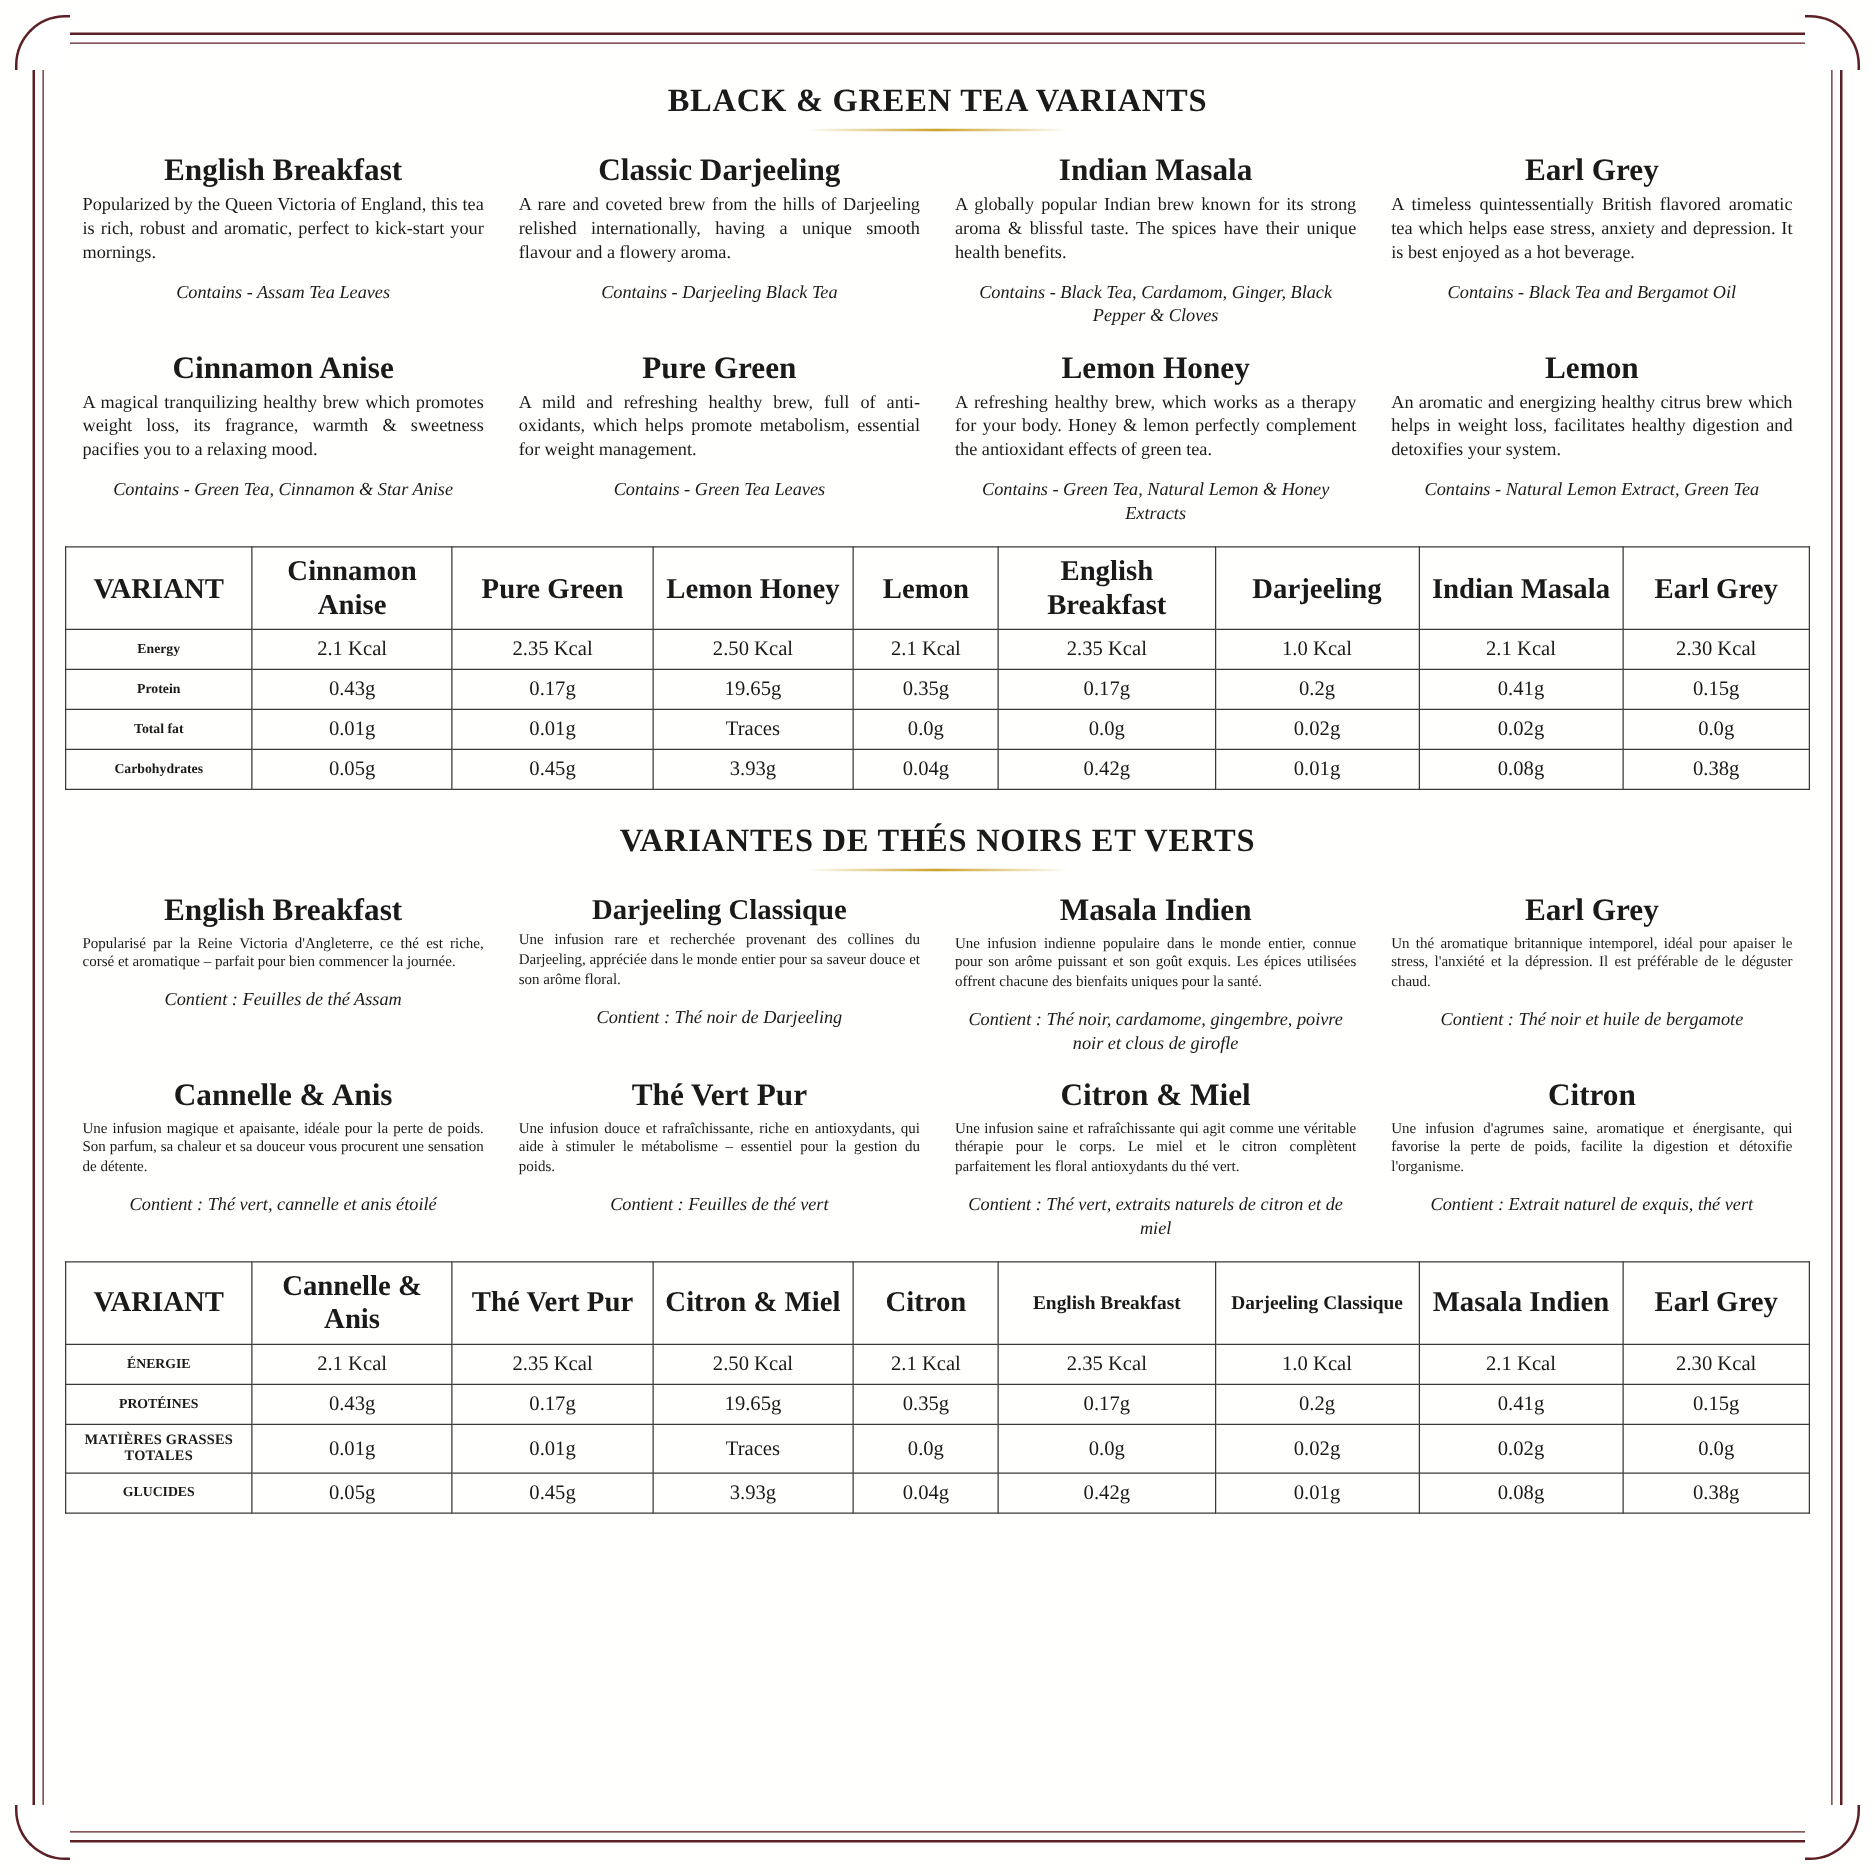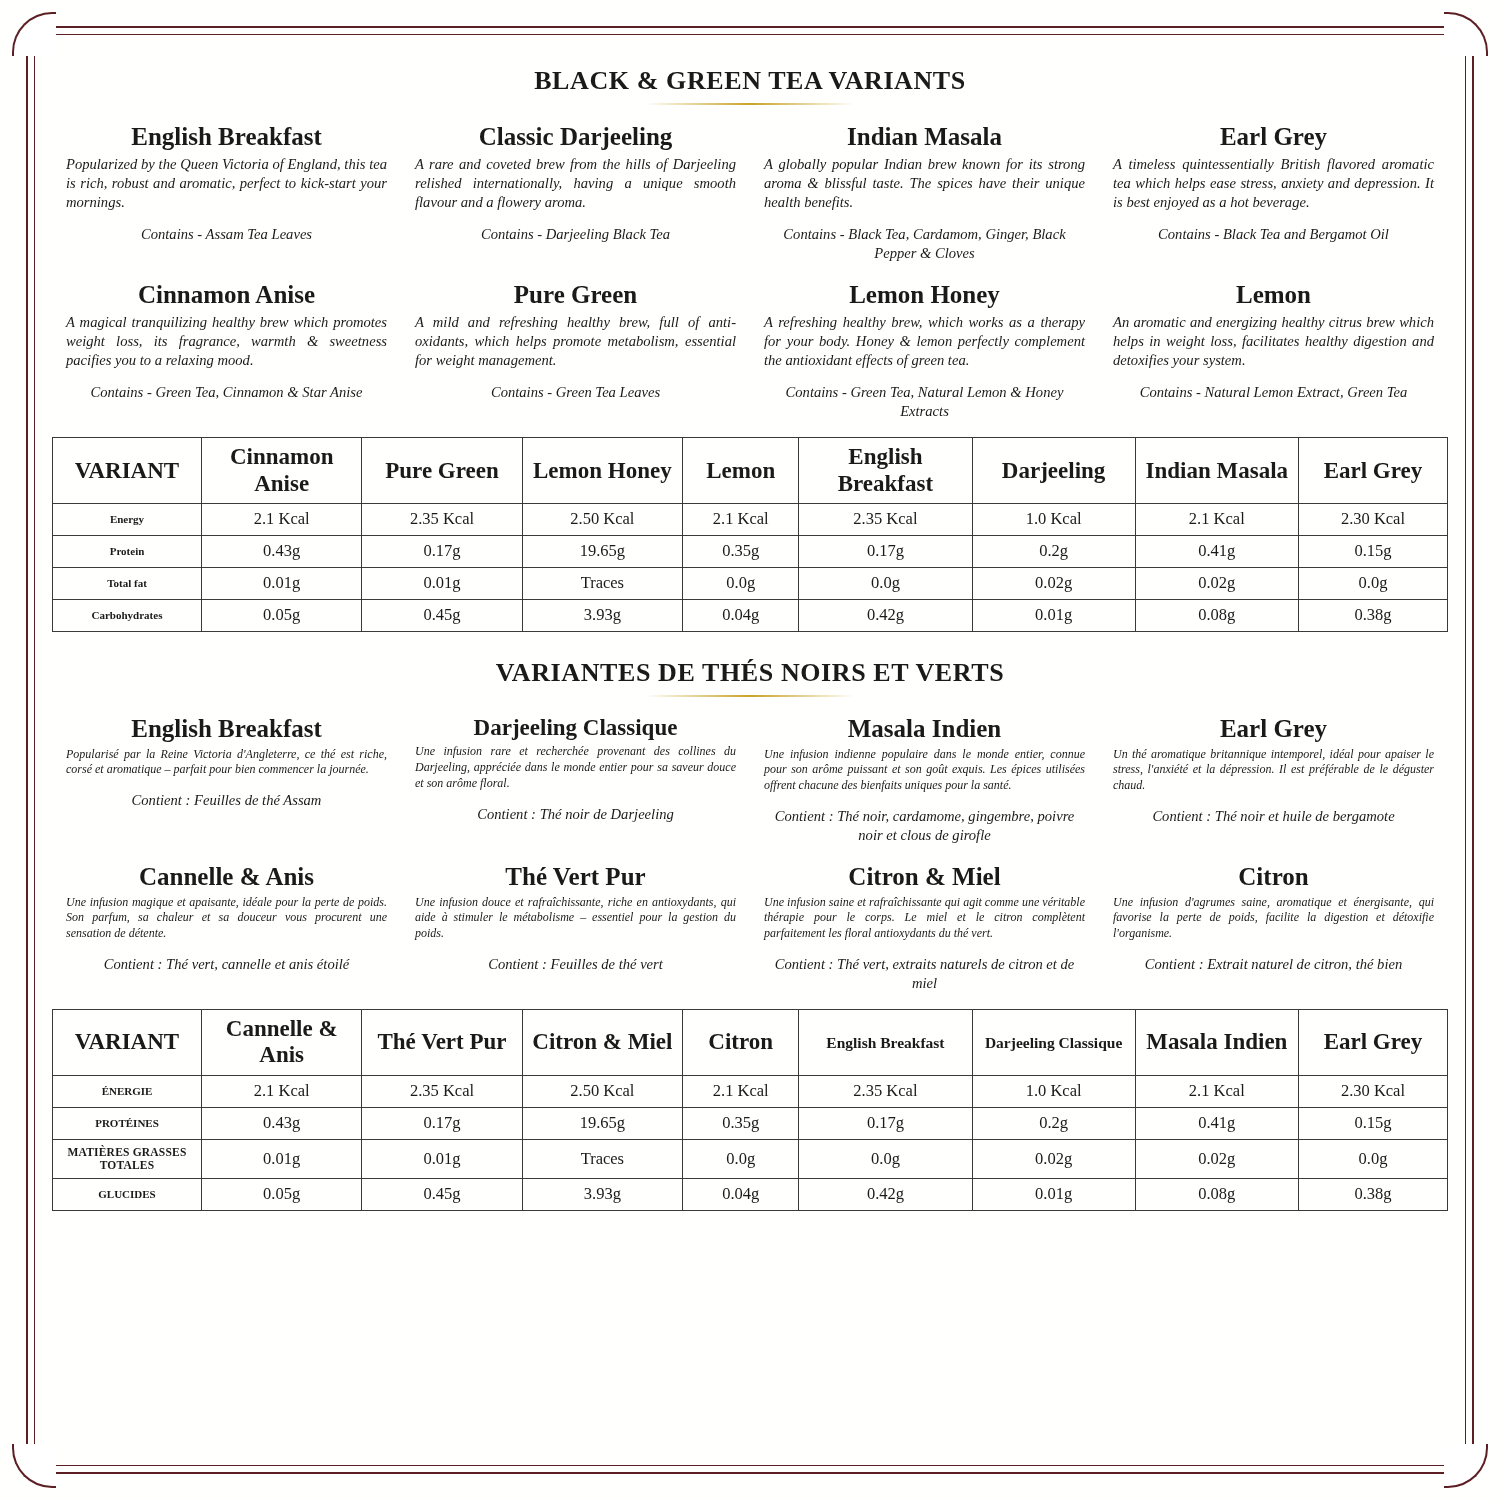--- a/index.html
+++ b/index.html
@@ -85,7 +85,6 @@
   .variant-name.sm { font-size: 23px; }
   .variant-desc {
     font-size: 14.6px;
-    font-style: italic;
     line-height: 1.32;
     text-align: justify;
     text-align-last: left;

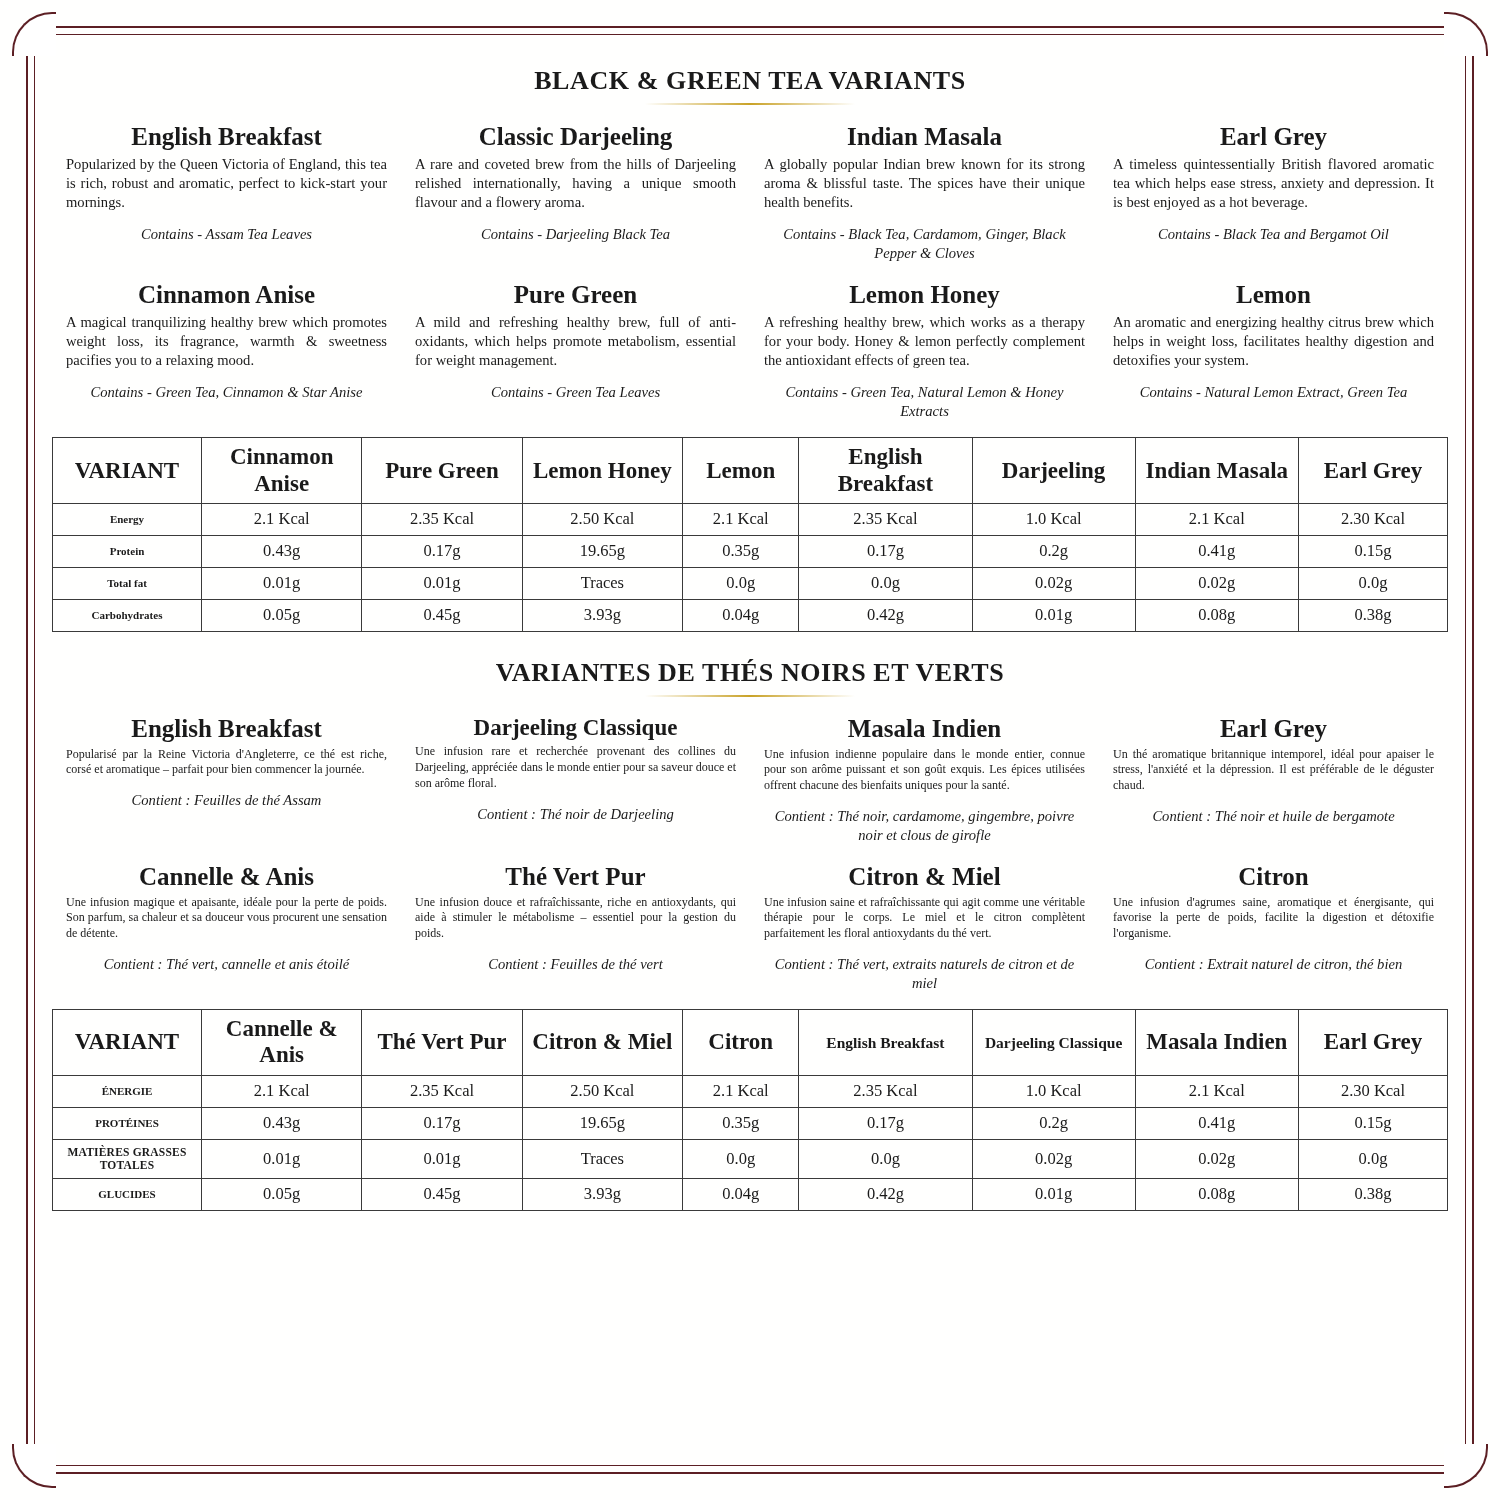--- a/index.html
+++ b/index.html
@@ -318,7 +318,7 @@
         <div class="cell">
           <div class="variant-name">Citron</div>
           <div class="variant-desc fr-desc">Une infusion d'agrumes saine, aromatique et énergisante, qui favorise la perte de poids, facilite la digestion et détoxifie l'organisme.</div>
-          <div class="variant-contains">Contient : Extrait naturel de citron, thé bien</div>
+          <div class="variant-contains">Contient : Extrait naturel de exquis, thé vert</div>
         </div>
       </div>
 

